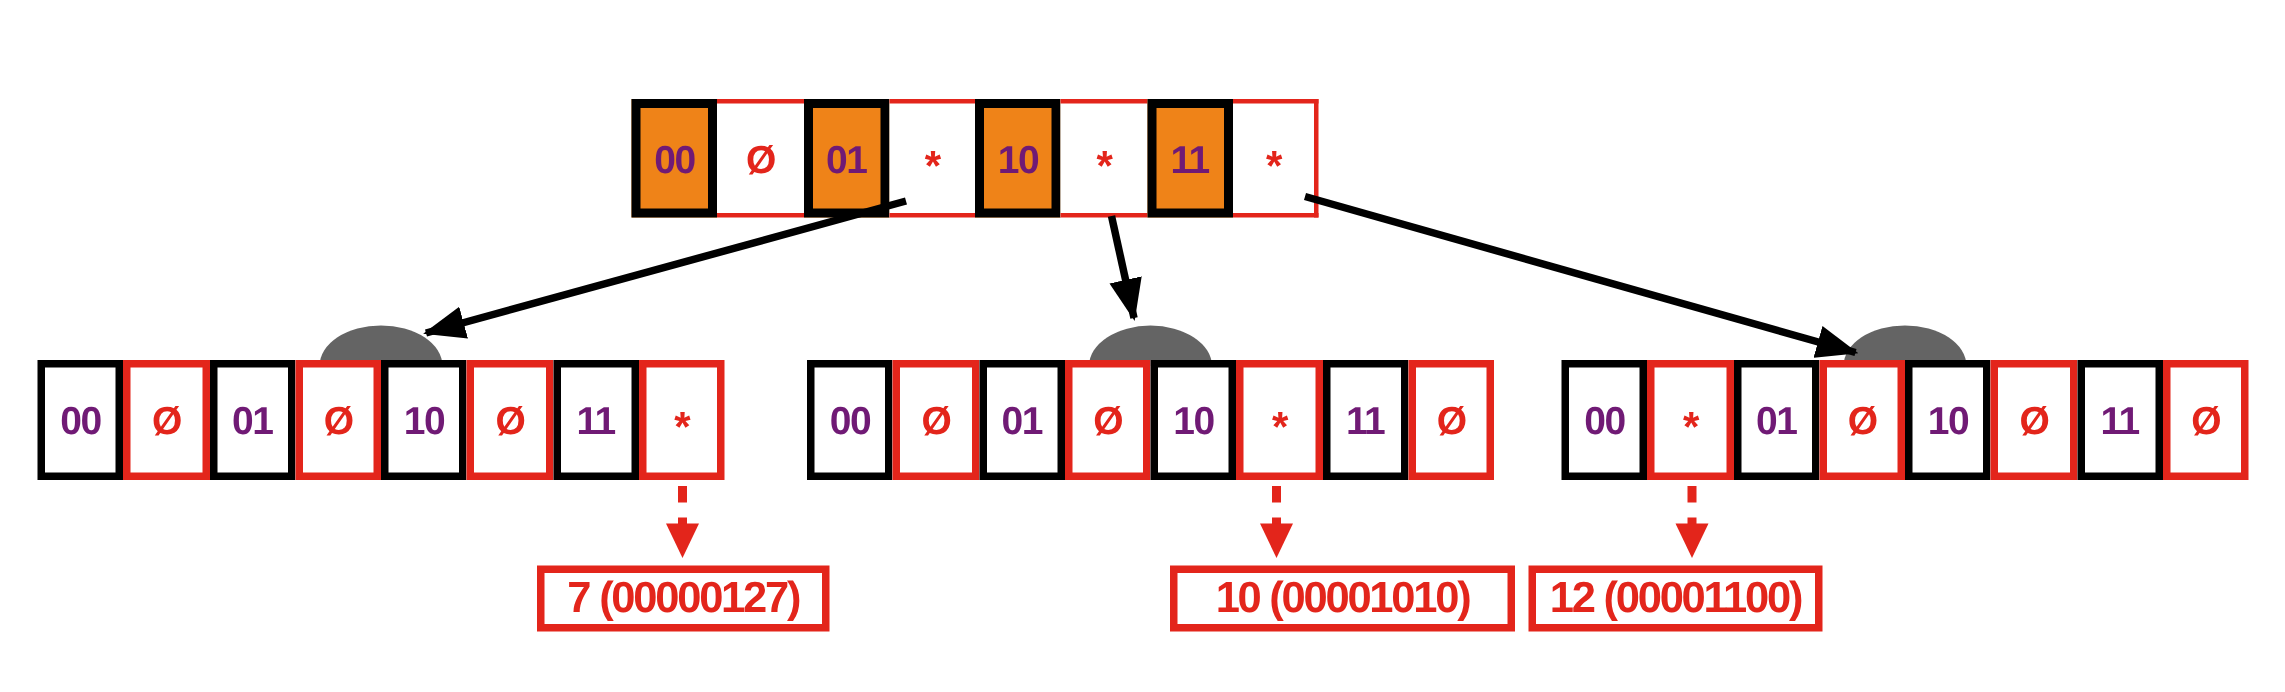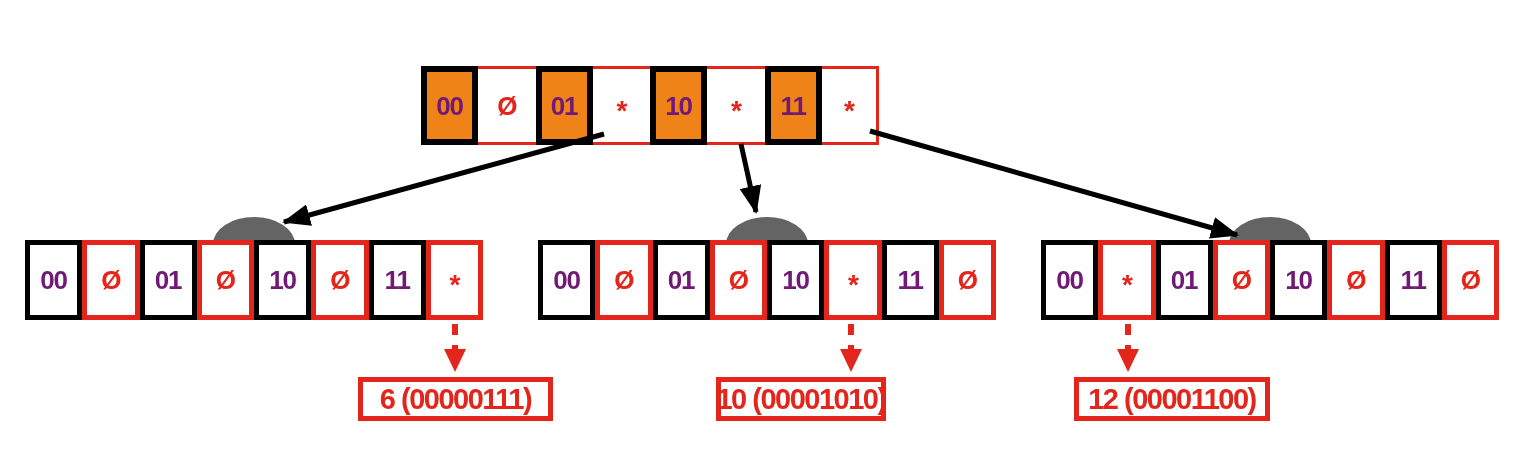--- a/index.html
+++ b/index.html
@@ -196,7 +196,7 @@
   </svg>
 
   <div class="leaf-box" style="left:358px;top:377px;width:195px;height:44px;">
-    <span>6 (00000111)</span>
+    <span>7 (00000127)</span>
   </div>
   <div class="leaf-box" style="left:716px;top:377px;width:170px;height:44px;">
     <span>10 (00001010)</span>

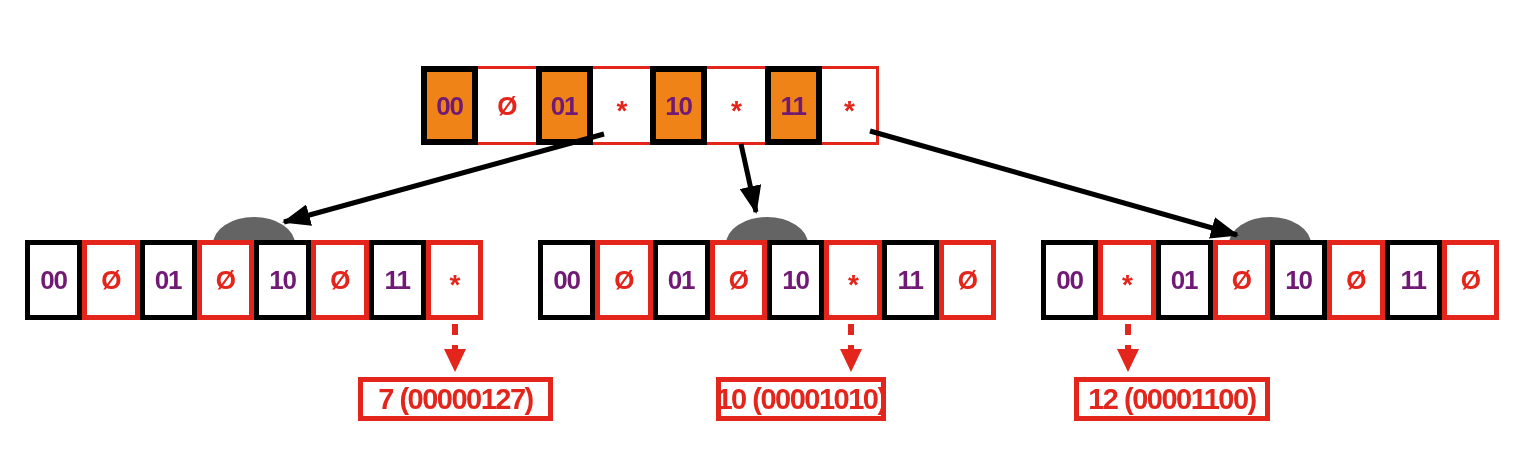--- a/index.html
+++ b/index.html
@@ -198,7 +198,7 @@
   <div class="leaf-box" style="left:358px;top:377px;width:195px;height:44px;">
     <span>7 (00000127)</span>
   </div>
-  <div class="leaf-box" style="left:716px;top:377px;width:170px;height:44px;">
+  <div class="leaf-box" style="left:780px;top:377px;width:230px;height:44px;">
     <span>10 (00001010)</span>
   </div>
   <div class="leaf-box" style="left:1074px;top:377px;width:196px;height:44px;">

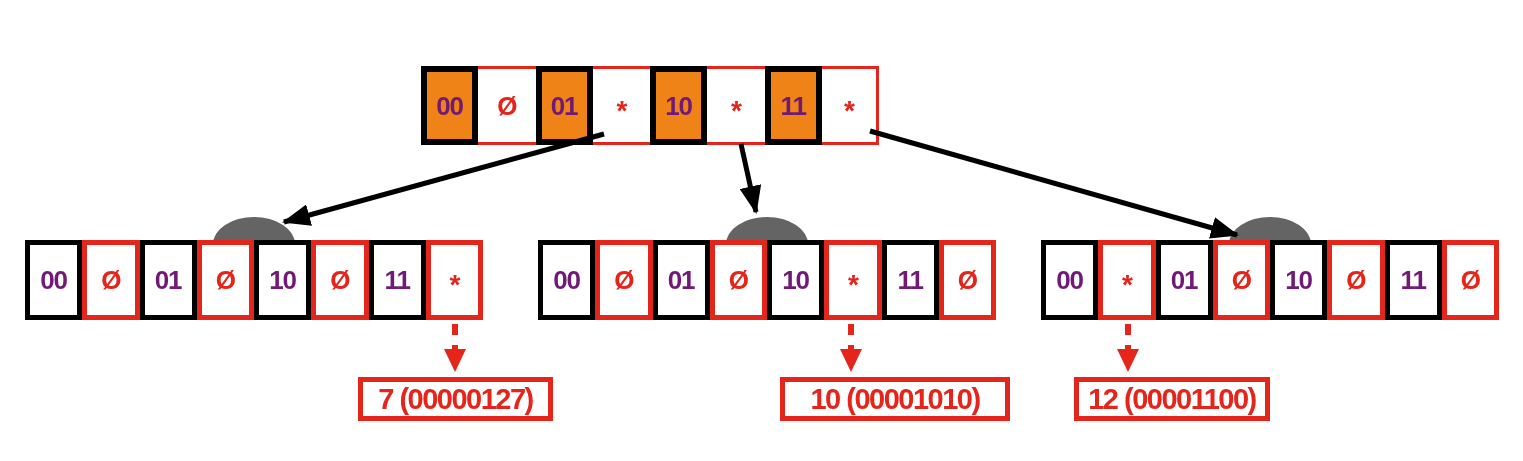--- a/index.html
+++ b/index.html
@@ -201,7 +201,7 @@
   <div class="leaf-box" style="left:780px;top:377px;width:230px;height:44px;">
     <span>10 (00001010)</span>
   </div>
-  <div class="leaf-box" style="left:1074px;top:377px;width:196px;height:44px;">
+  <div class="leaf-box" style="left:1019px;top:377px;width:196px;height:44px;">
     <span>12 (00001100)</span>
   </div>
 

